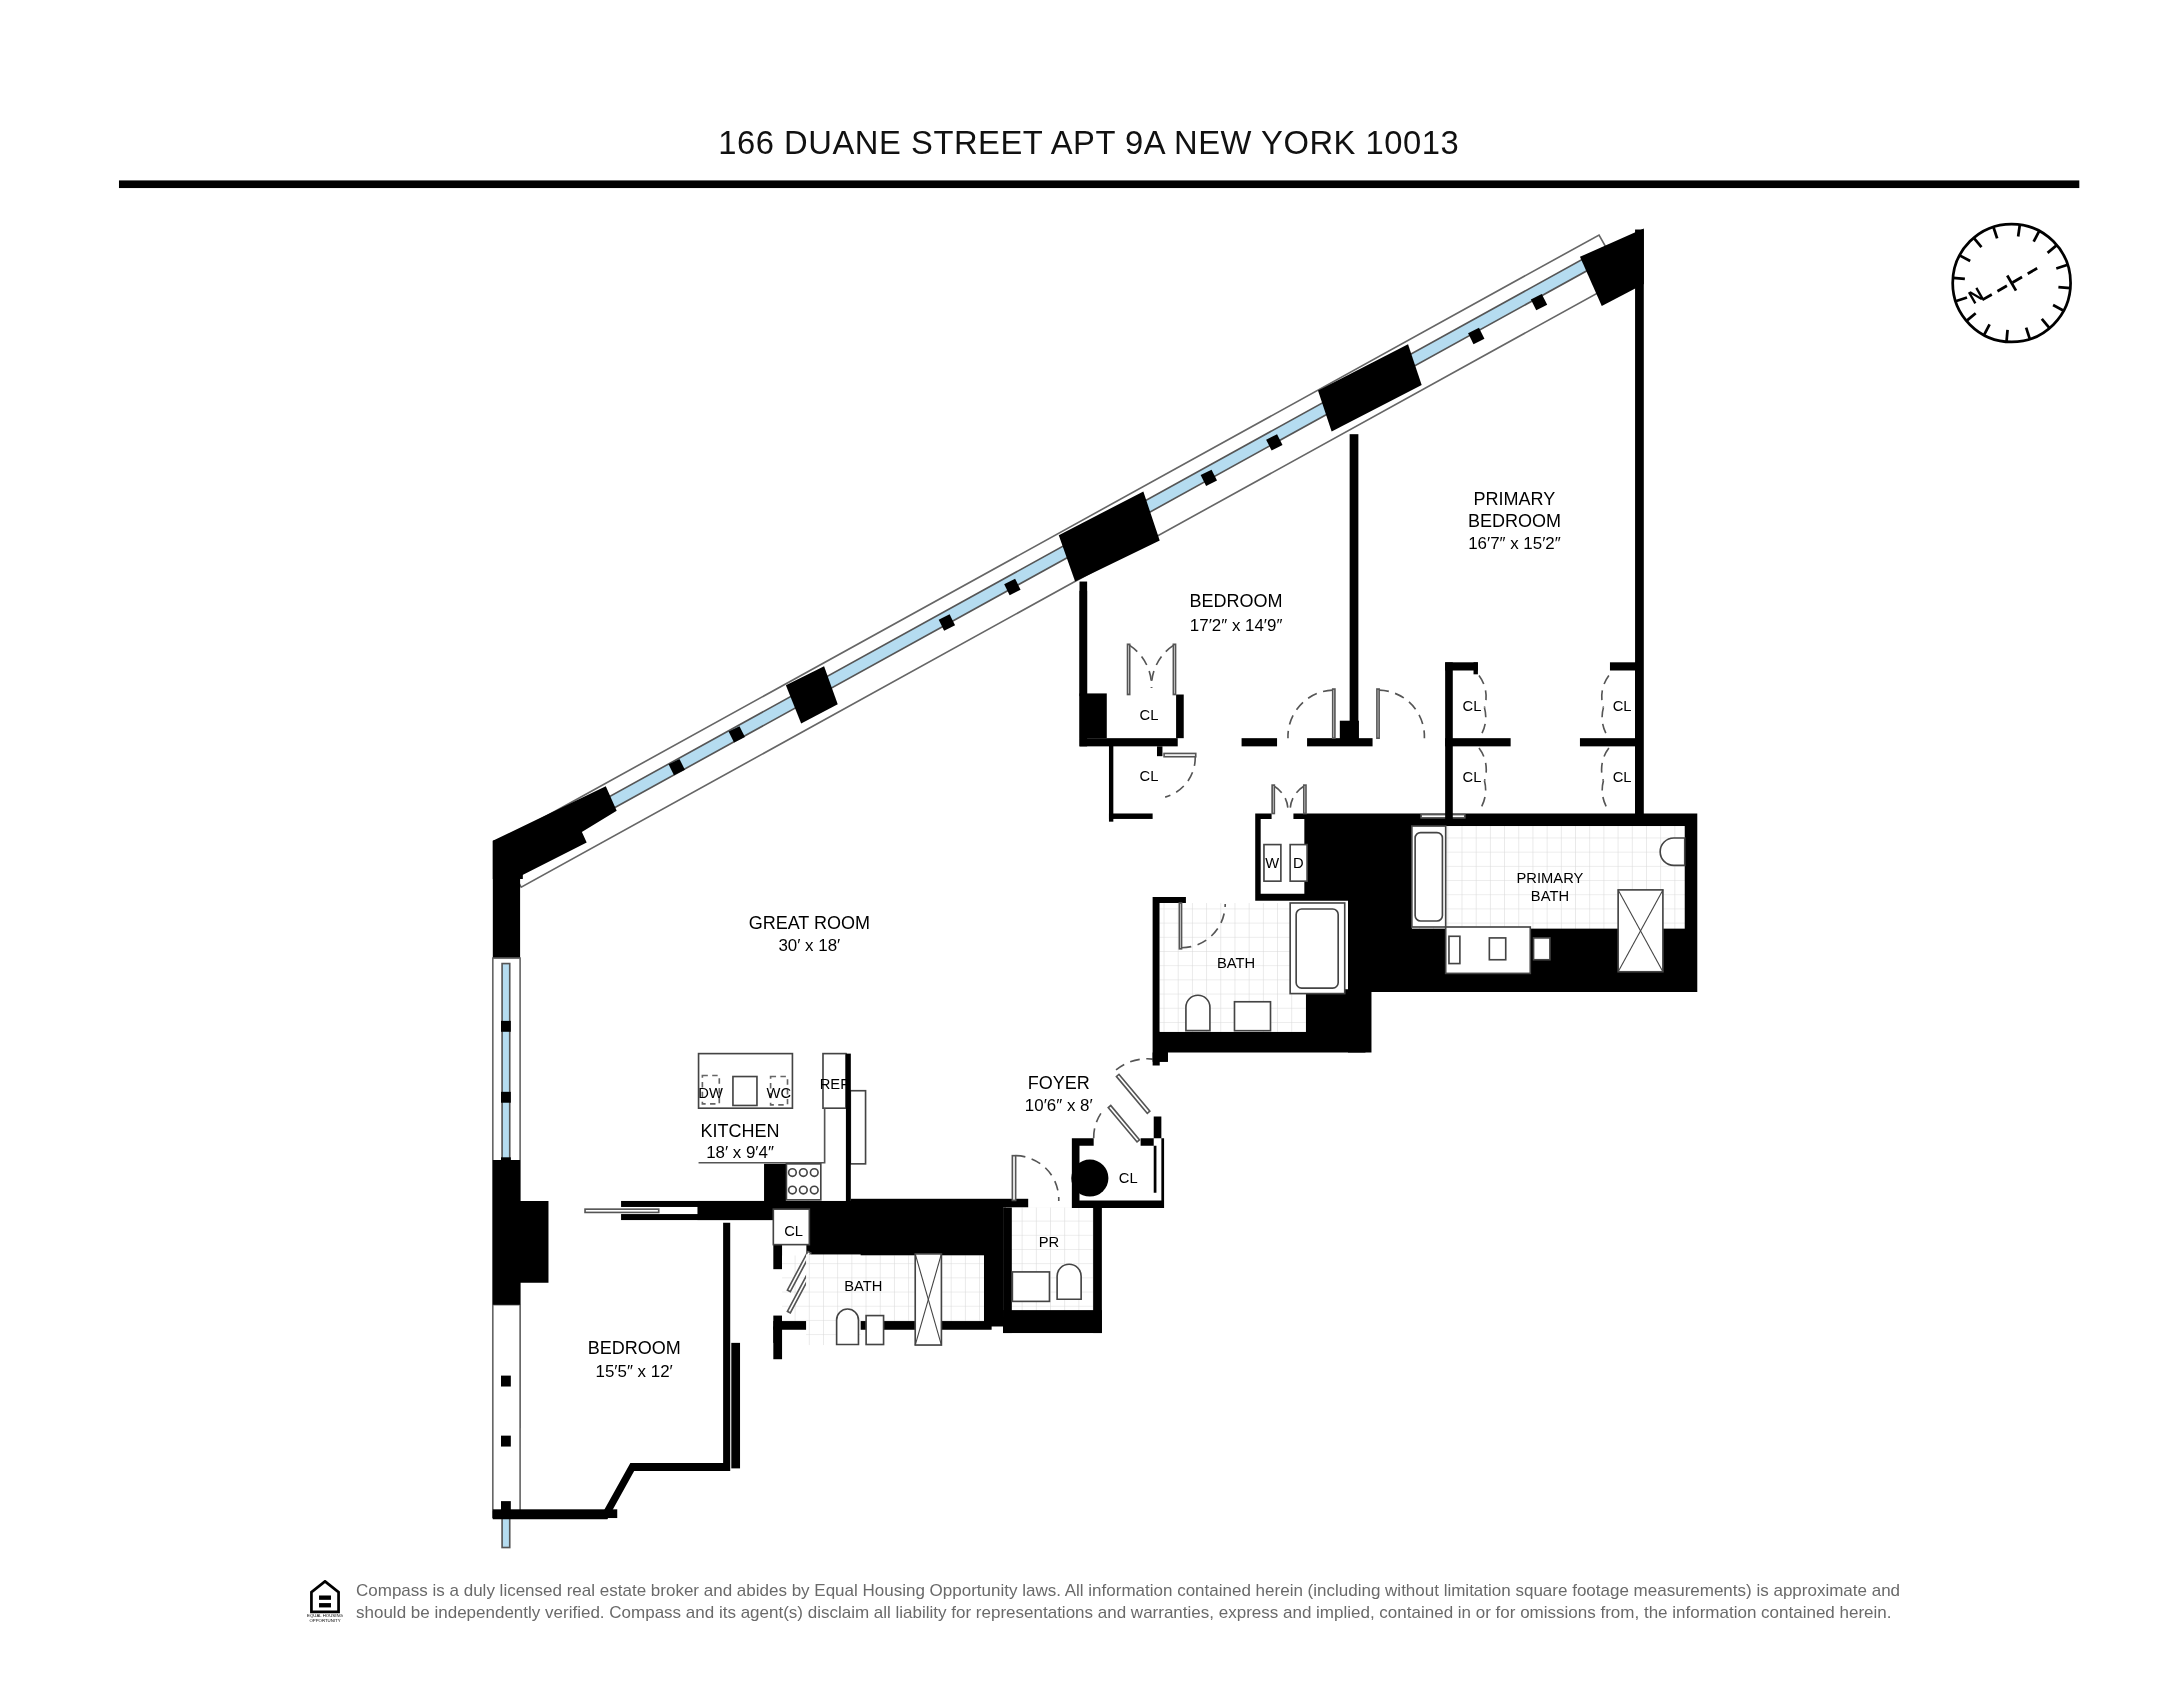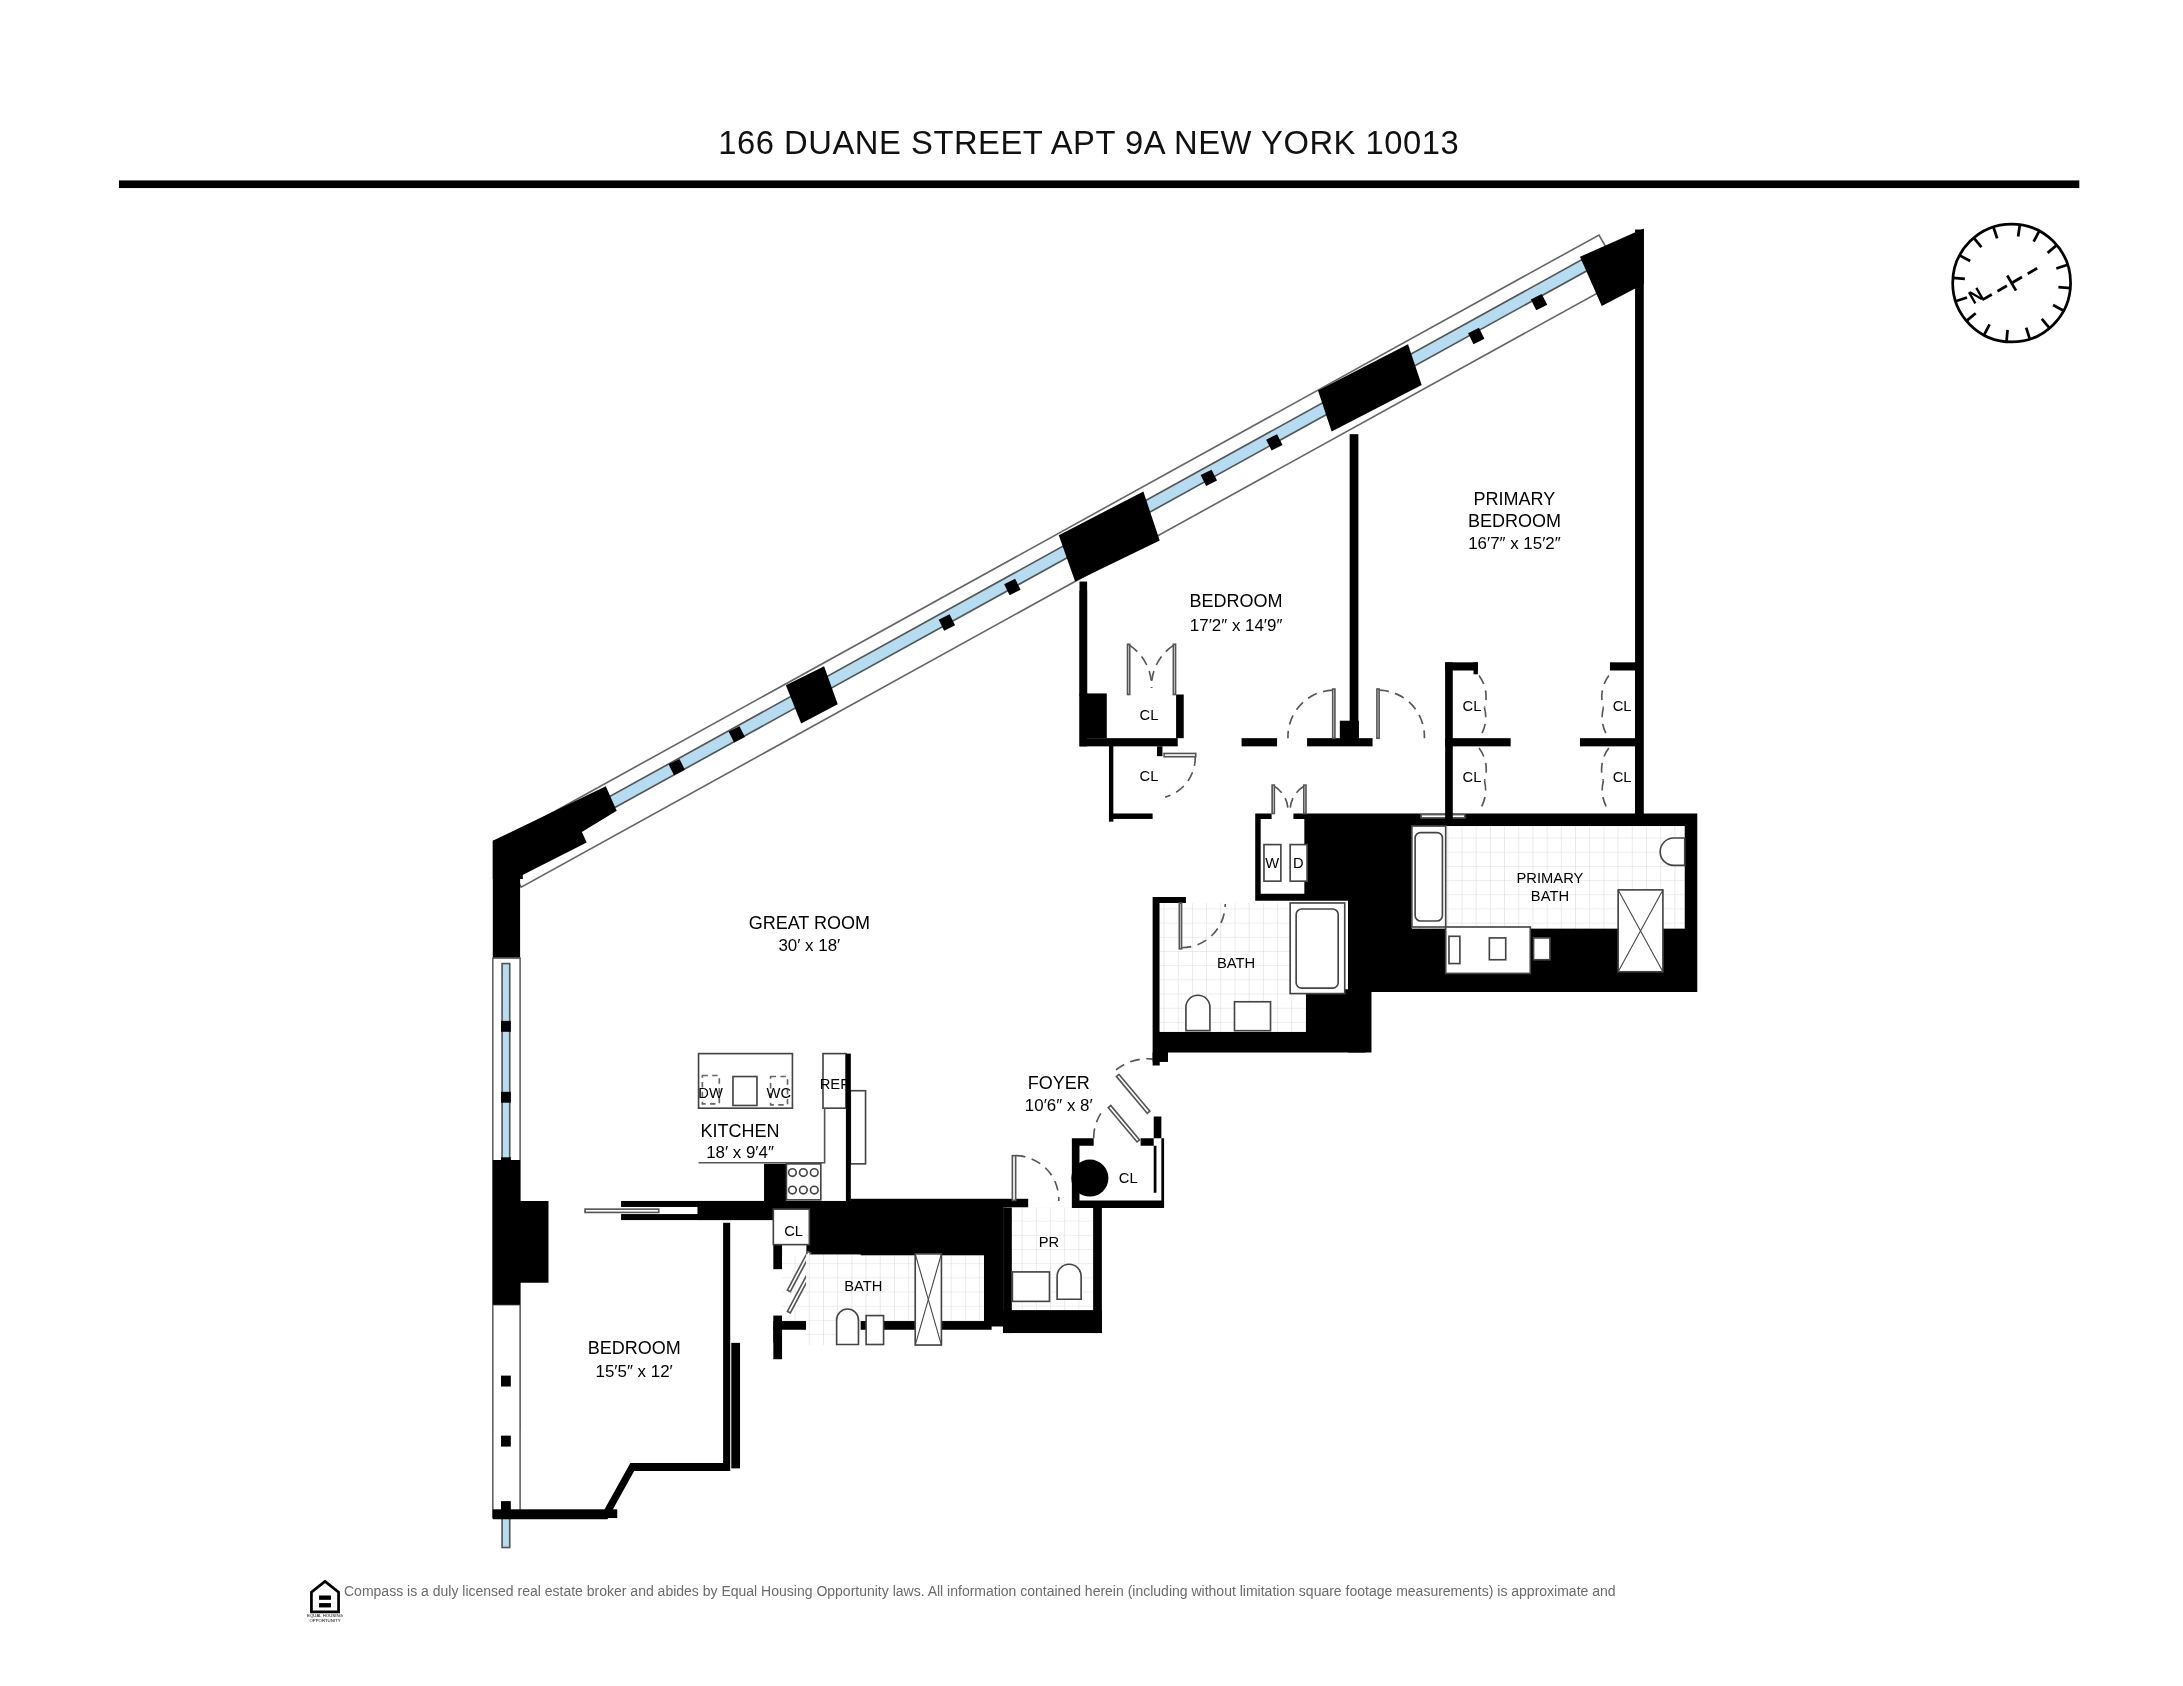--- a/index.html
+++ b/index.html
@@ -17,8 +17,8 @@
   .door-leaf { fill: #fff; stroke: #555; stroke-width: 3; }
   .swing { fill: none; stroke: #555; stroke-width: 3; stroke-dasharray: 18 12; }
   .dash-box { fill: none; stroke: #666; stroke-width: 3; stroke-dasharray: 10 8; }
-  .footer-text { position: absolute; left: 344px; top: 1580px; width: 1528px;
-                 font-family: "Liberation Sans", sans-serif; font-size: 14px; line-height: 22px; color: #6a6a6a; }
+  .footer-text { position: absolute; left: 356px; top: 1580px; width: 1528px;
+                 font-family: "Liberation Sans", sans-serif; font-size: 17px; line-height: 22px; color: #6a6a6a; text-align: right; }
   .footer-text div { white-space: nowrap; }
   .eho { position: absolute; left: 306px; top: 1580px; width: 38px; height: 44px; }
 </style>

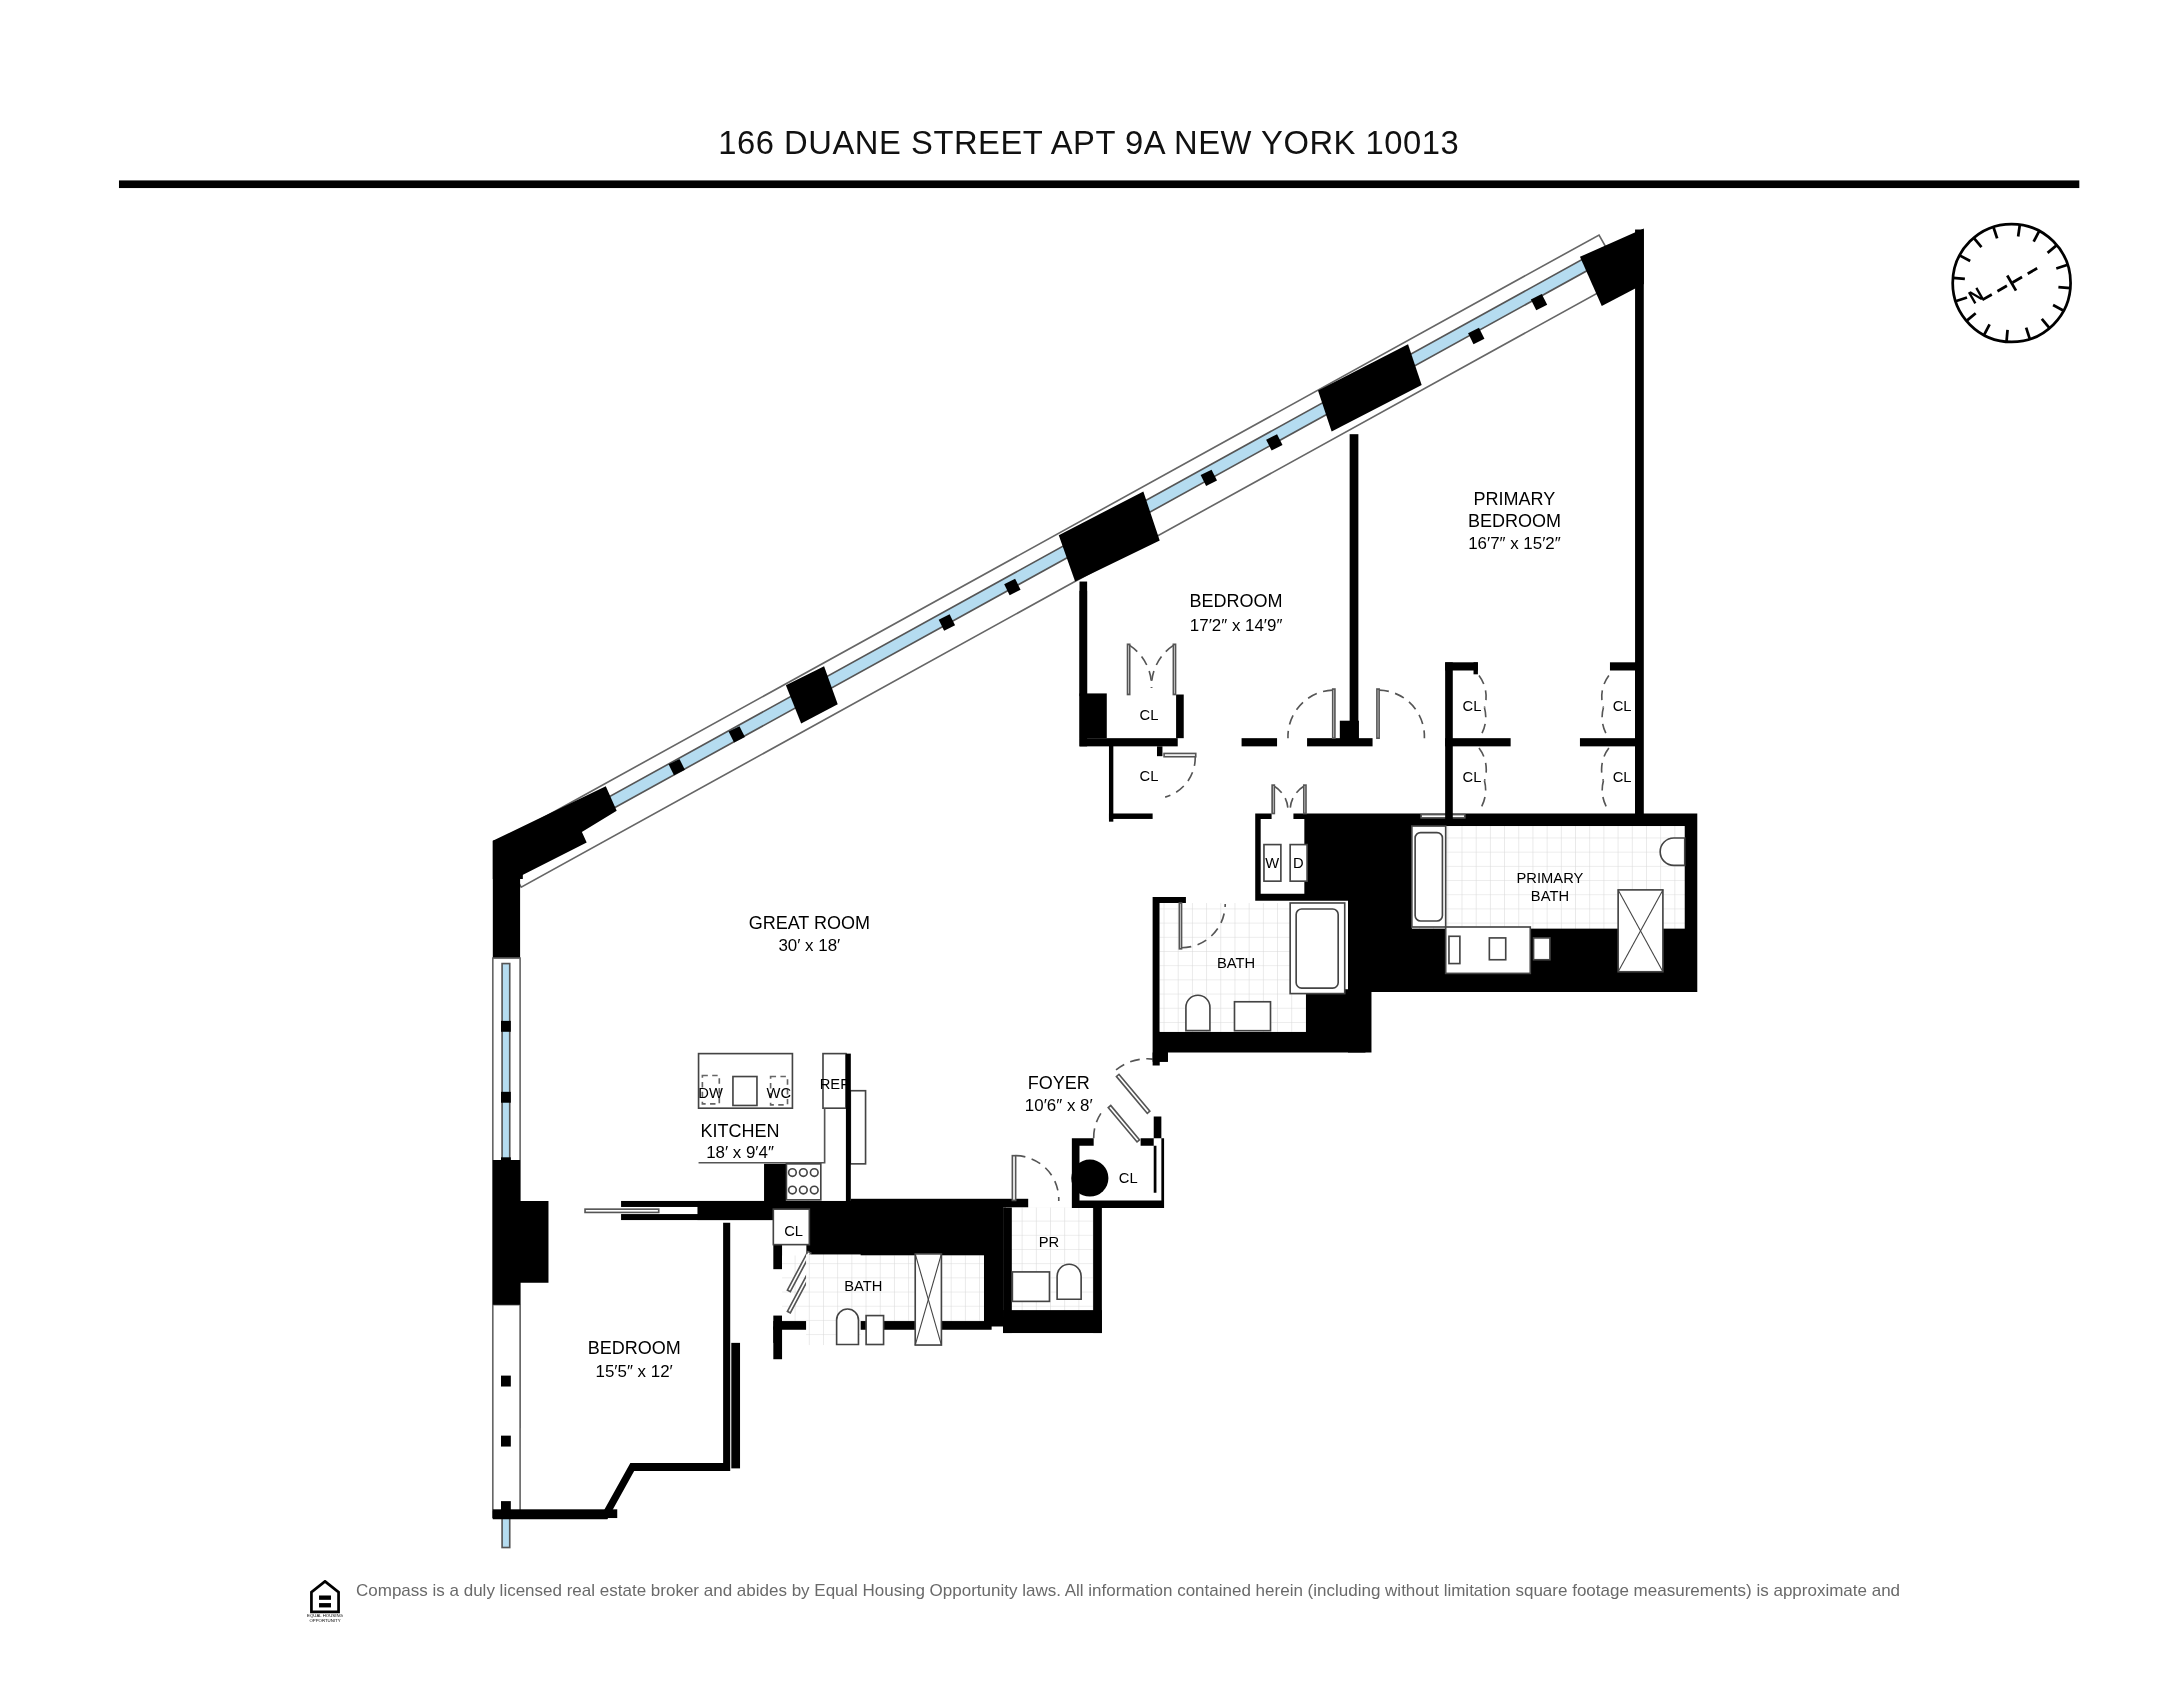--- a/index.html
+++ b/index.html
@@ -298,6 +298,7 @@
 </svg>
 <div class="footer-text">
   <div>Compass is a duly licensed real estate broker and abides by Equal Housing Opportunity laws. All information contained herein (including without limitation square footage measurements) is approximate and</div>
+  <div>should be independently verified. Compass and its agent(s) disclaim all liability for representations and warranties, express and implied, contained in or for omissions from, the information contained herein.</div>
 </div>
 
 

